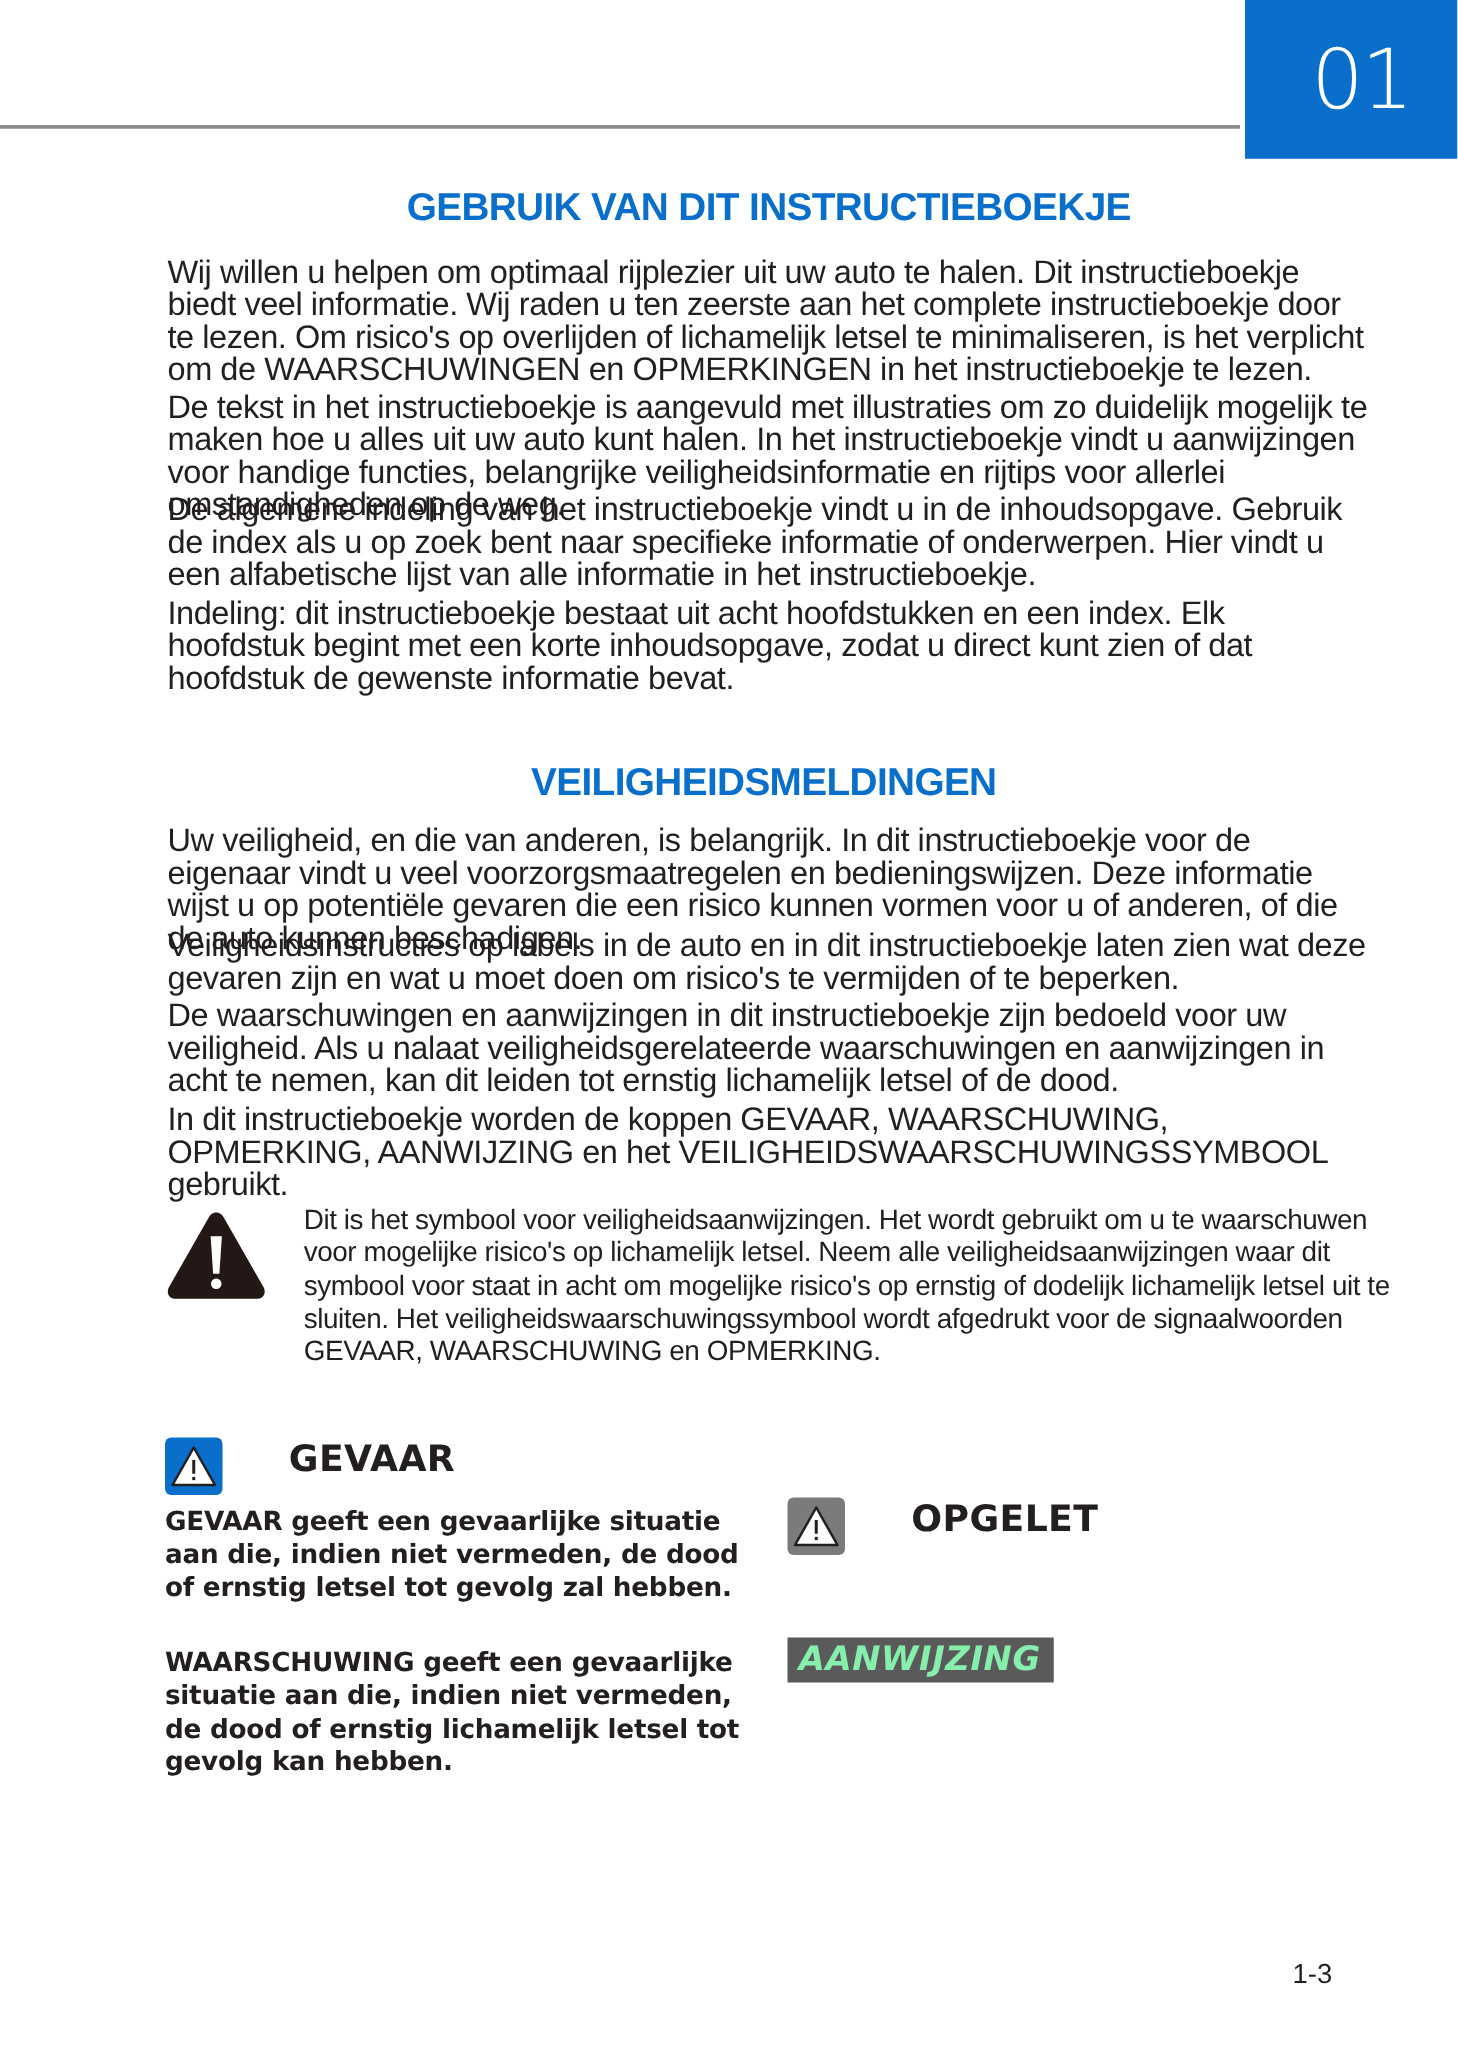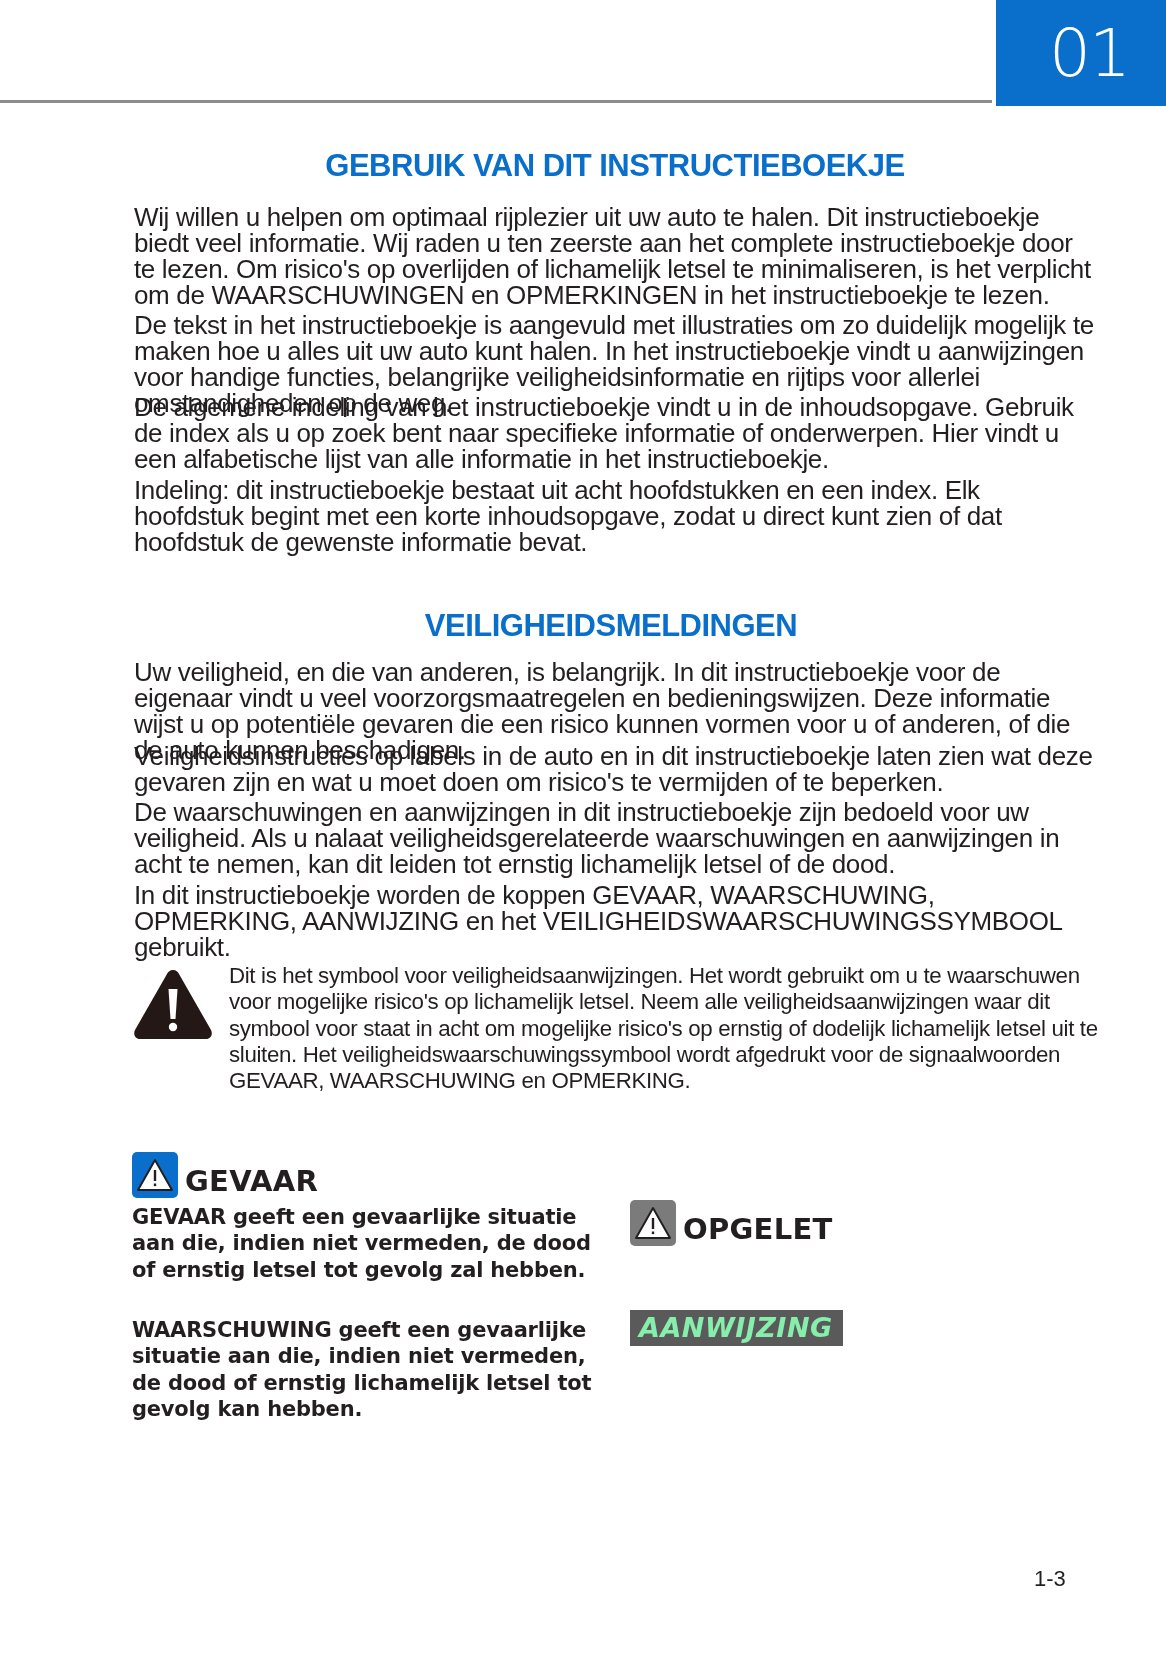--- a/index.html
+++ b/index.html
@@ -6,7 +6,7 @@
   body { width: 1166px; height: 1654px; position: relative; overflow: hidden;
          font-family: "Liberation Sans", sans-serif; color: #231f20; }
   .top-rule { position: absolute; left: 0; top: 100px; width: 992px; height: 3px; background: #8c8c8c; }
-  .chapter-tab { position: absolute; left: 996px; top: 0; width: 170px; height: 106px; background: #0a6fca;
+  .chapter-tab { position: absolute; left: 996px; top: 0; width: 170px; height: 127px; background: #0a6fca;
                  color: #fff; font-size: 66px; font-family: "DejaVu Sans", sans-serif; font-weight: 300;
                  display: flex; align-items: center; justify-content: center; padding-left: 16px; box-sizing: border-box; letter-spacing: -2px; }
   h1 { position: absolute; left: 0; width: 1230px; margin: 0; text-align: center; color: #0a6fca;

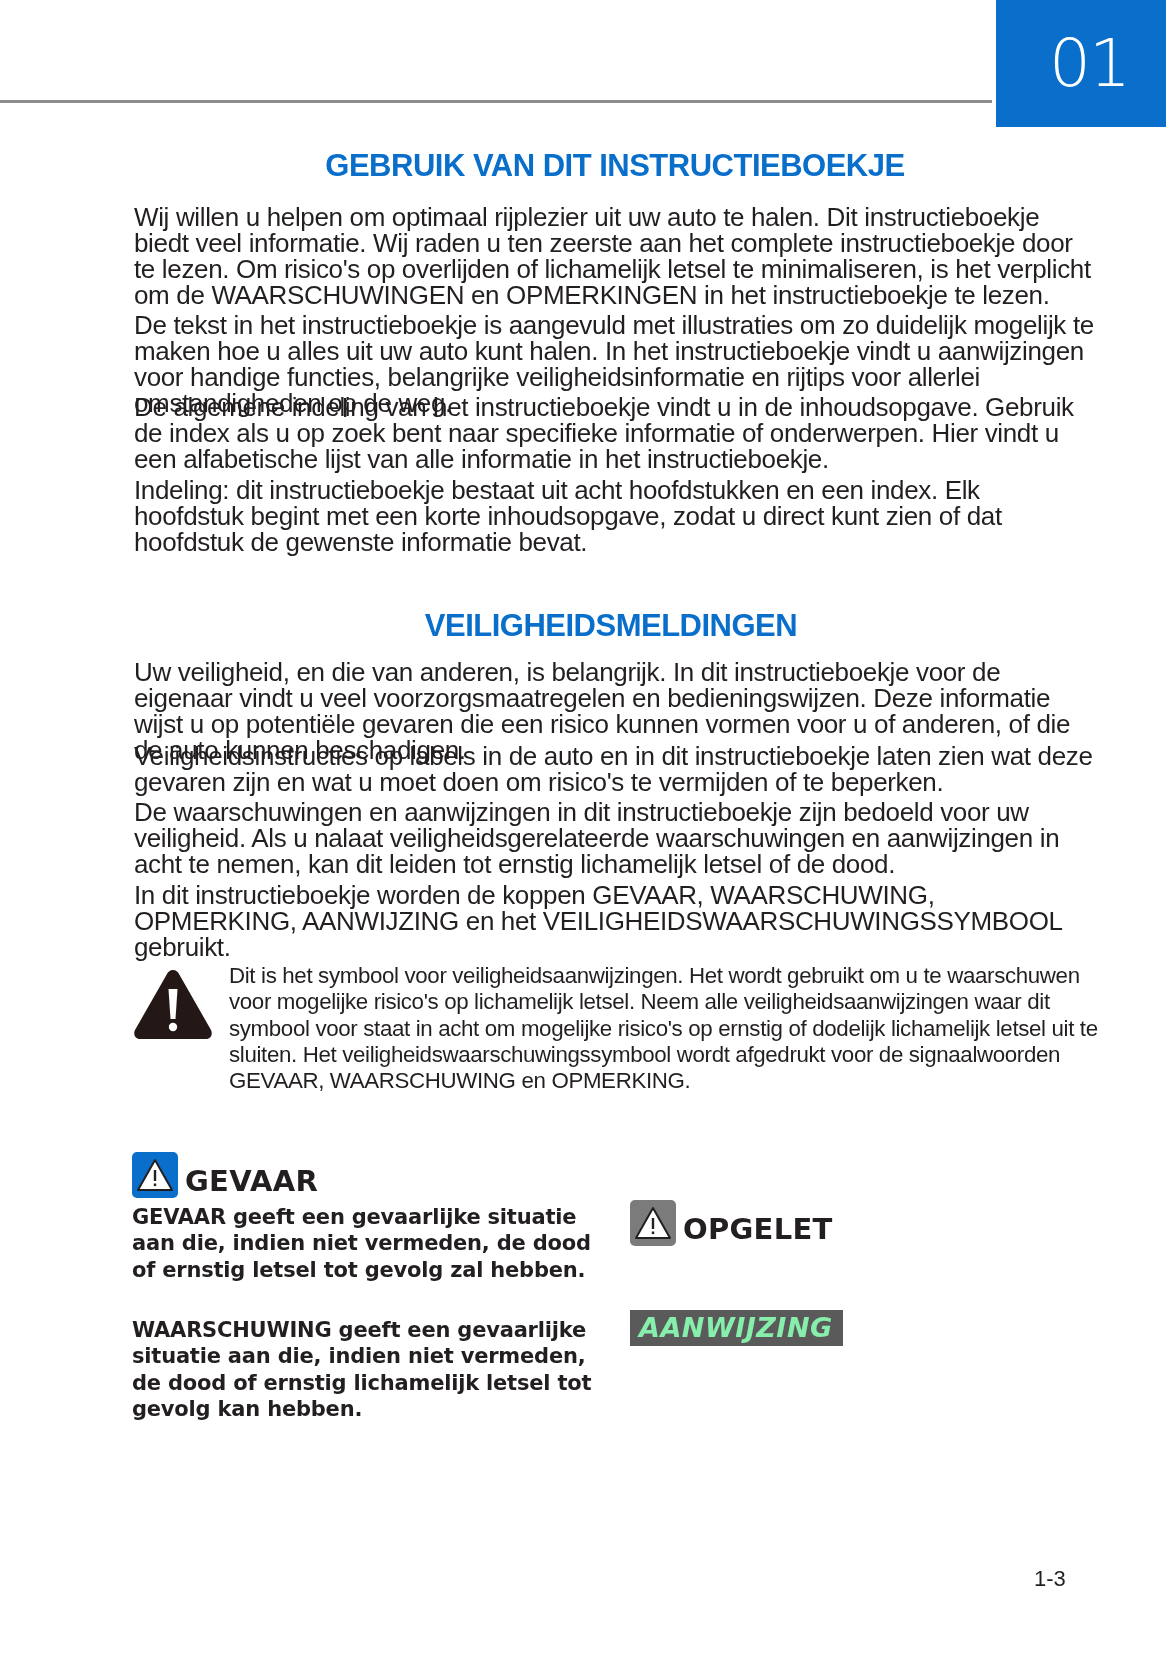--- a/index.html
+++ b/index.html
@@ -17,7 +17,7 @@
           letter-spacing: -0.35px; color: #231f20; }
   .symbol-block { position: absolute; left: 132px; top: 963px; width: 960px; }
   .symbol-icon { position: absolute; left: 0; top: 4px; width: 82px; height: 74px; }
-  .symbol-text { position: absolute; left: 97px; top: 0; width: 880px; font-size: 22.3px; line-height: 26.3px; letter-spacing: -0.35px; margin: 0; }
+  .symbol-text { position: absolute; left: 111px; top: 0; width: 880px; font-size: 22.3px; line-height: 26.3px; letter-spacing: -0.35px; margin: 0; }
   .notice { position: absolute; width: 470px; }
   .notice-head { display: flex; align-items: flex-end; height: 48px; }
   .notice-icon { width: 46px; height: 46px; border-radius: 5px; margin-right: 7px; display: flex; align-items: center; justify-content: center; }

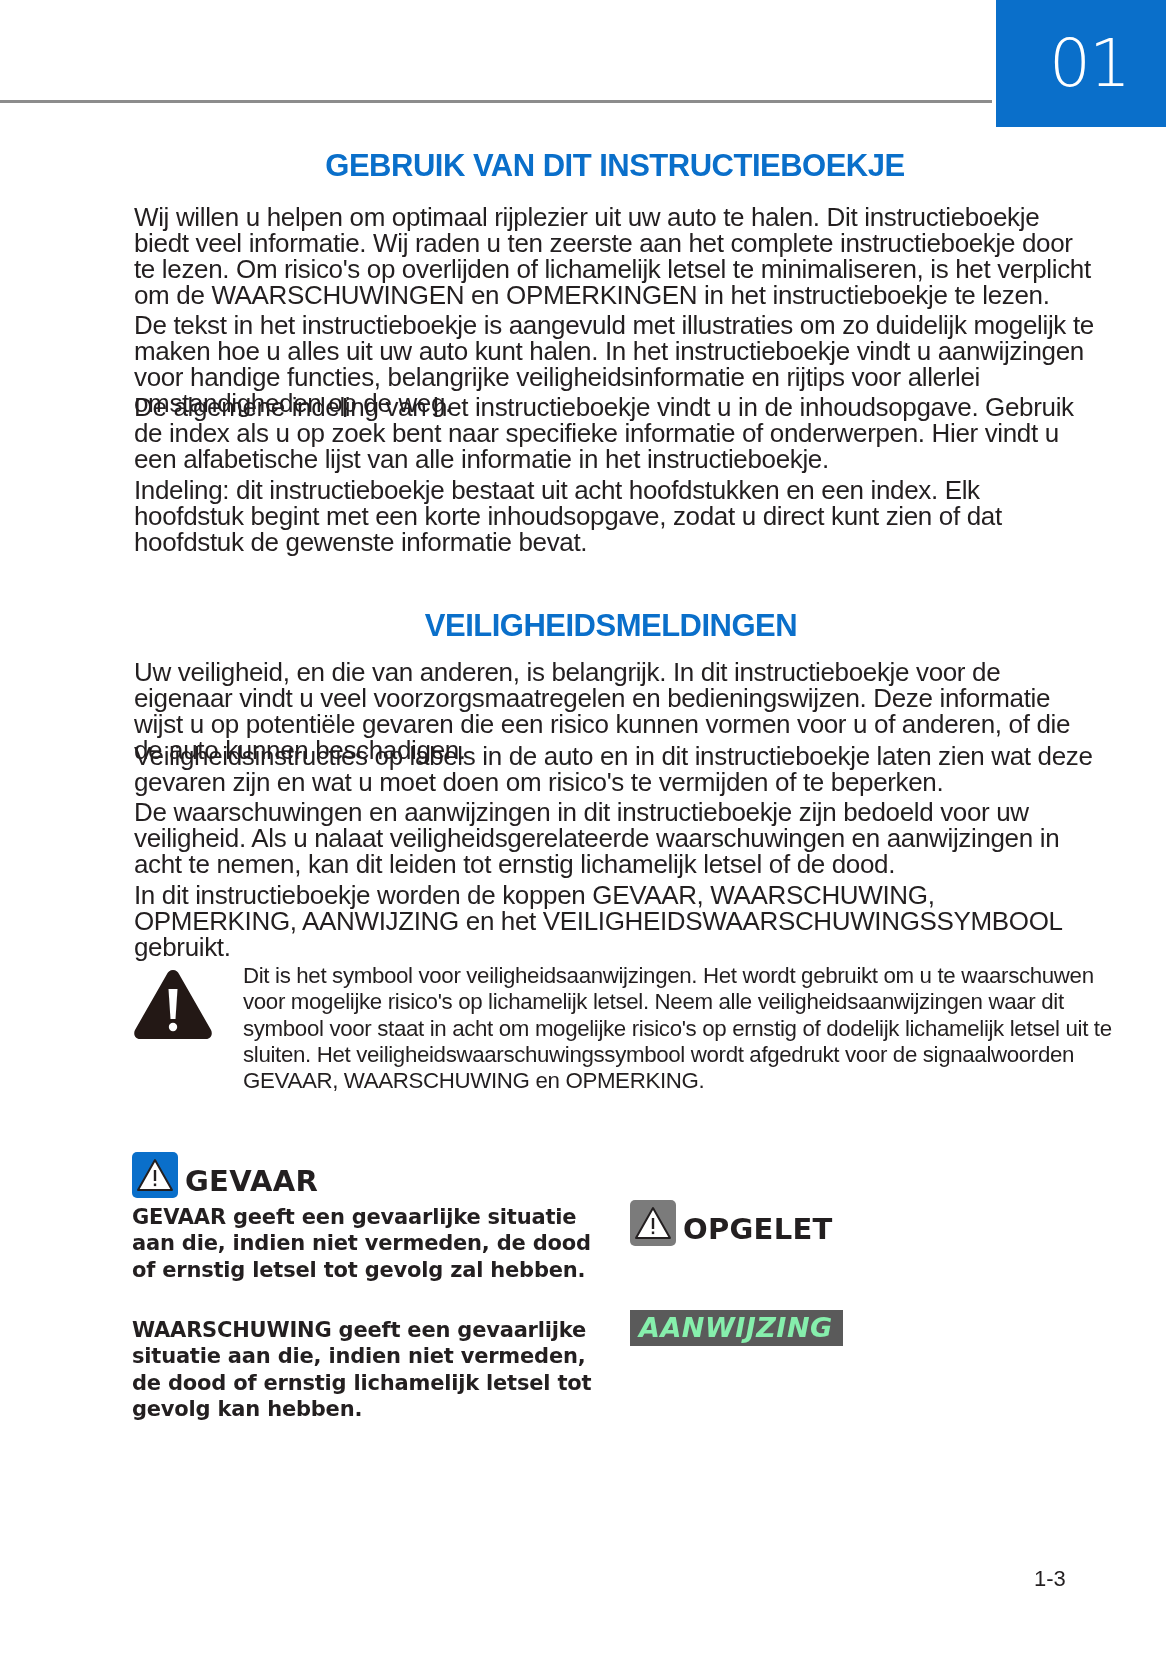--- a/index.html
+++ b/index.html
@@ -19,7 +19,7 @@
   .symbol-icon { position: absolute; left: 0; top: 4px; width: 82px; height: 74px; }
   .symbol-text { position: absolute; left: 111px; top: 0; width: 880px; font-size: 22.3px; line-height: 26.3px; letter-spacing: -0.35px; margin: 0; }
   .notice { position: absolute; width: 470px; }
-  .notice-head { display: flex; align-items: flex-end; height: 48px; }
+  .notice-head { display: flex; align-items: flex-start; height: 48px; gap: 46px; }
   .notice-icon { width: 46px; height: 46px; border-radius: 5px; margin-right: 7px; display: flex; align-items: center; justify-content: center; }
   .notice-icon.blue { background: #0a6fca; }
   .notice-icon.gray { background: #7b7b7b; }

